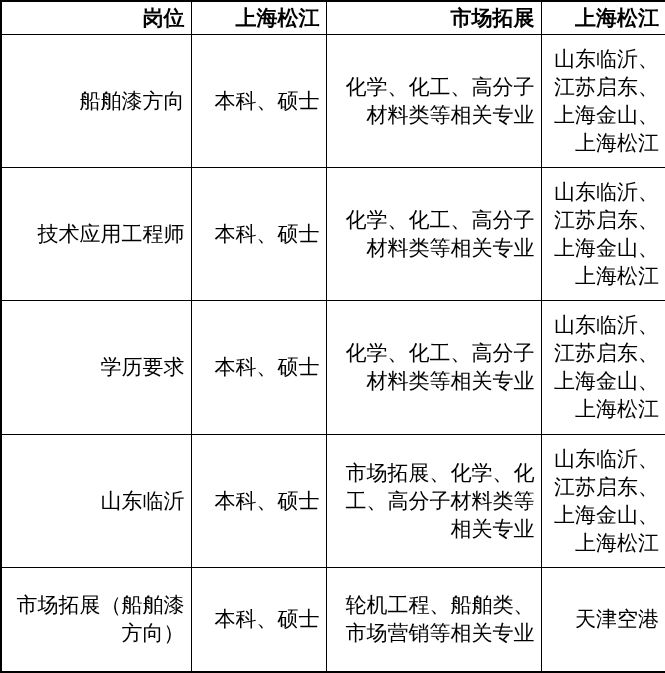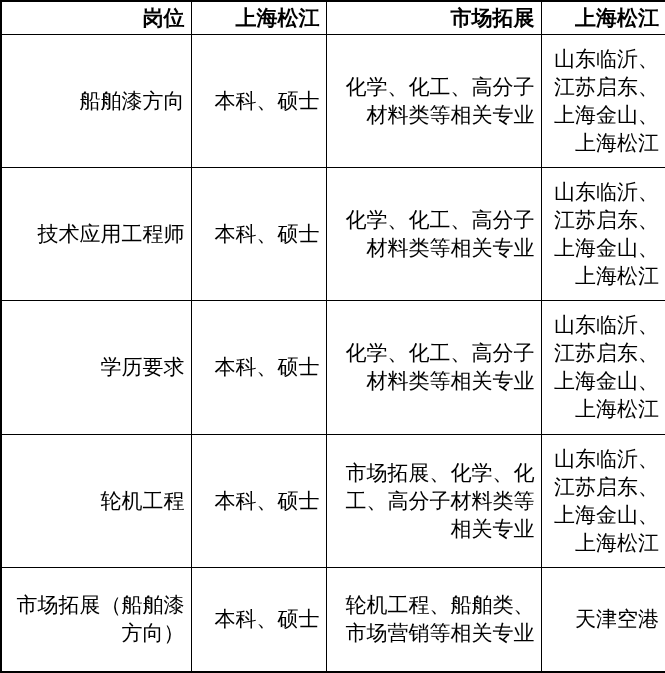--- a/index.html
+++ b/index.html
@@ -95,7 +95,7 @@
         <td>山东临沂、江苏启东、上海金山、上海松江</td>
       </tr>
       <tr class="r4">
-        <td>轮机工程</td>
+        <td>山东临沂</td>
         <td>本科、硕士</td>
         <td>市场拓展、化学、化工、高分子材料类等相关专业</td>
         <td>山东临沂、江苏启东、上海金山、上海松江</td>

